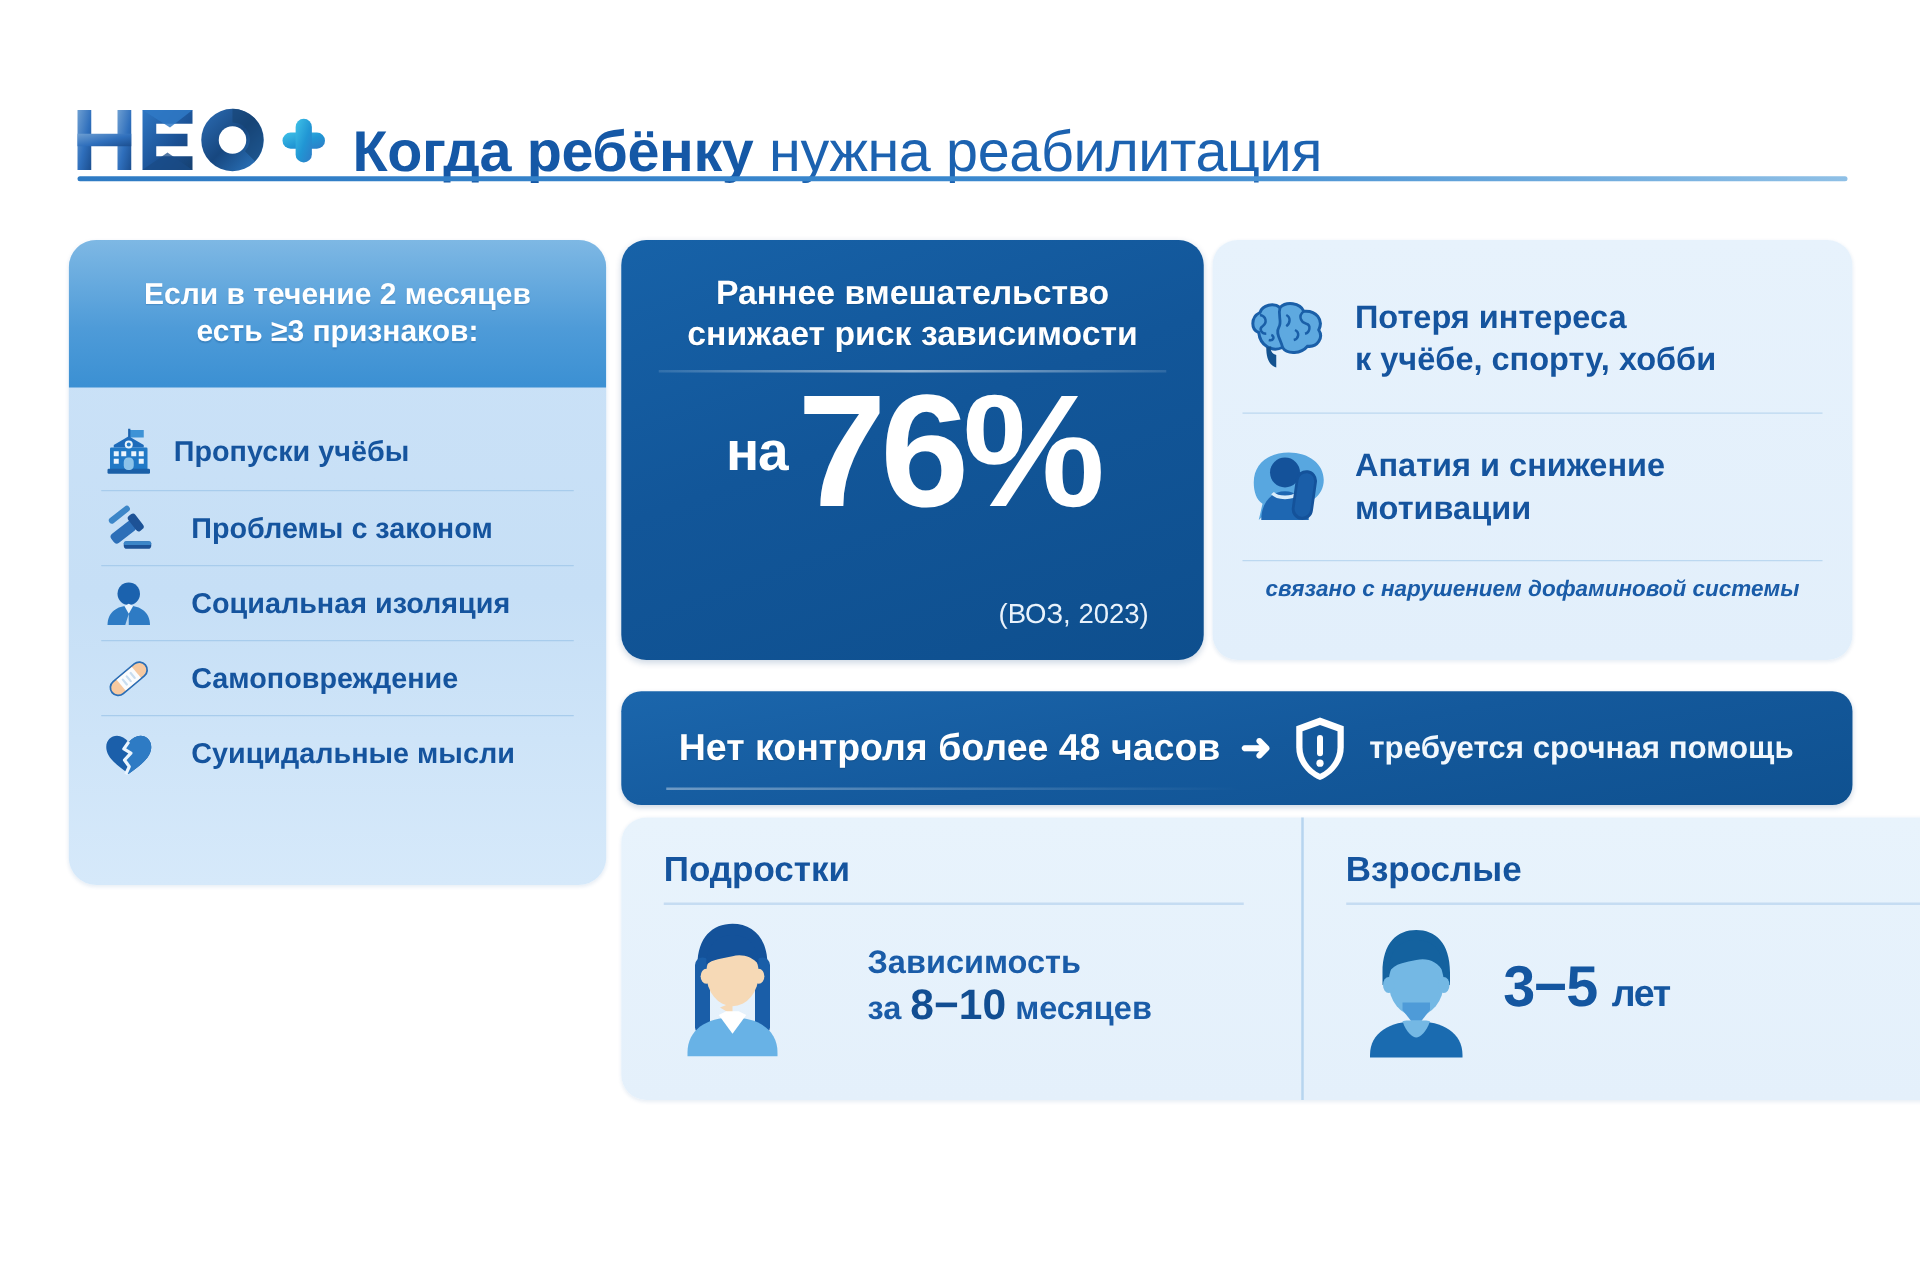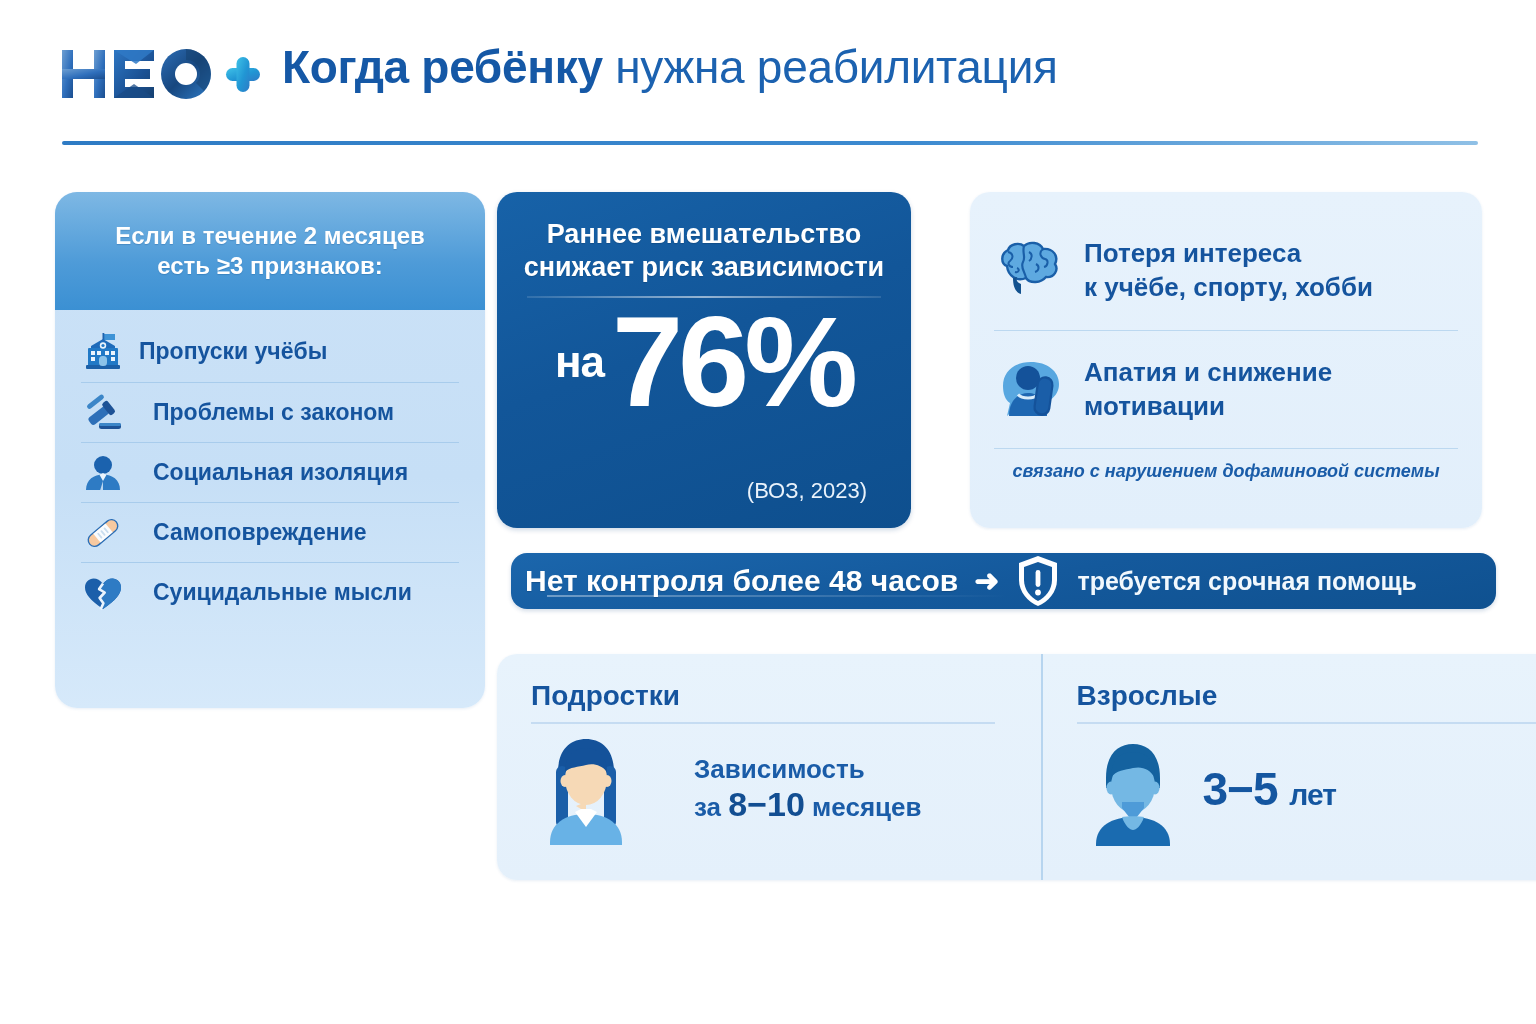--- a/index.html
+++ b/index.html
@@ -14,7 +14,7 @@
   .page { position:relative; width:1536px; height:1024px; }
 
   
-  .header { position:absolute; left:60px; top:44px; width:1420px; height:100px; display:flex; align-items:flex-start; }
+  .header { position:absolute; left:60px; top:44px; width:1420px; height:100px; display:flex; align-items:flex-end; }
 
   .logo { display:flex; align-items:center; height:62px; margin-right:22px; }
   .logo svg { display:block; }

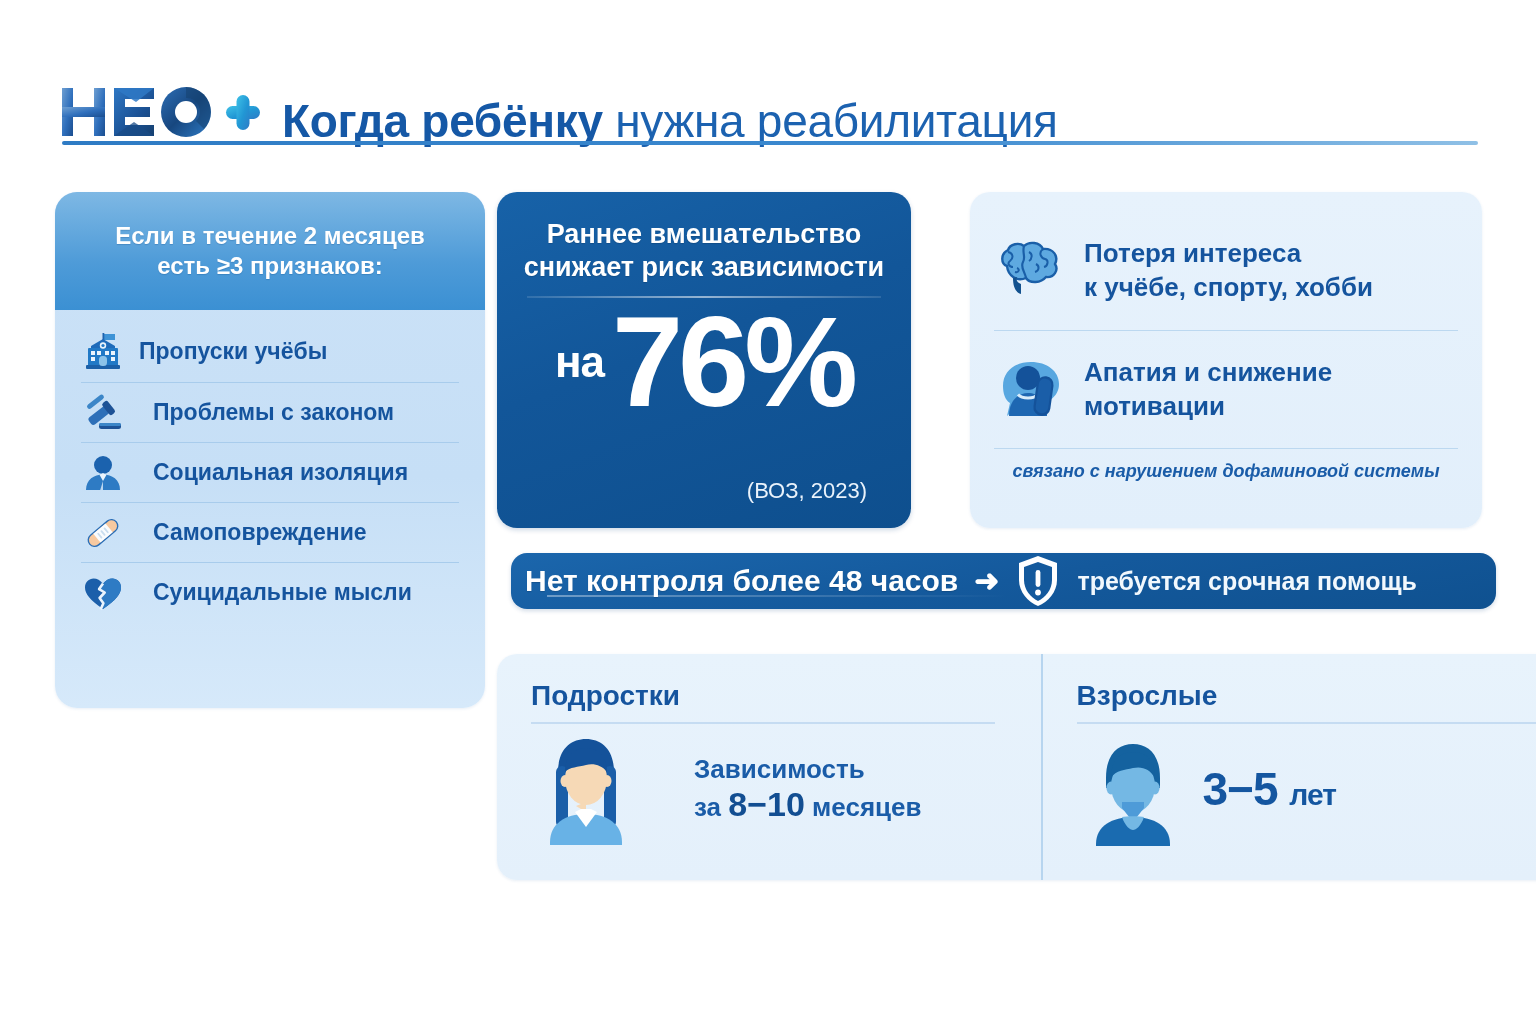--- a/index.html
+++ b/index.html
@@ -48,7 +48,7 @@
 
   
   .stat-panel {
-    position:absolute; left:497px; top:192px; width:414px; height:336px;
+    position:absolute; left:497px; top:192px; width:466px; height:336px;
     background:linear-gradient(160deg,#1762A8 0%,#125699 45%,#0E4F8E 100%);
     border-radius:20px; color:#fff; overflow:hidden;
     box-shadow:0 2px 5px rgba(10,60,120,.20);

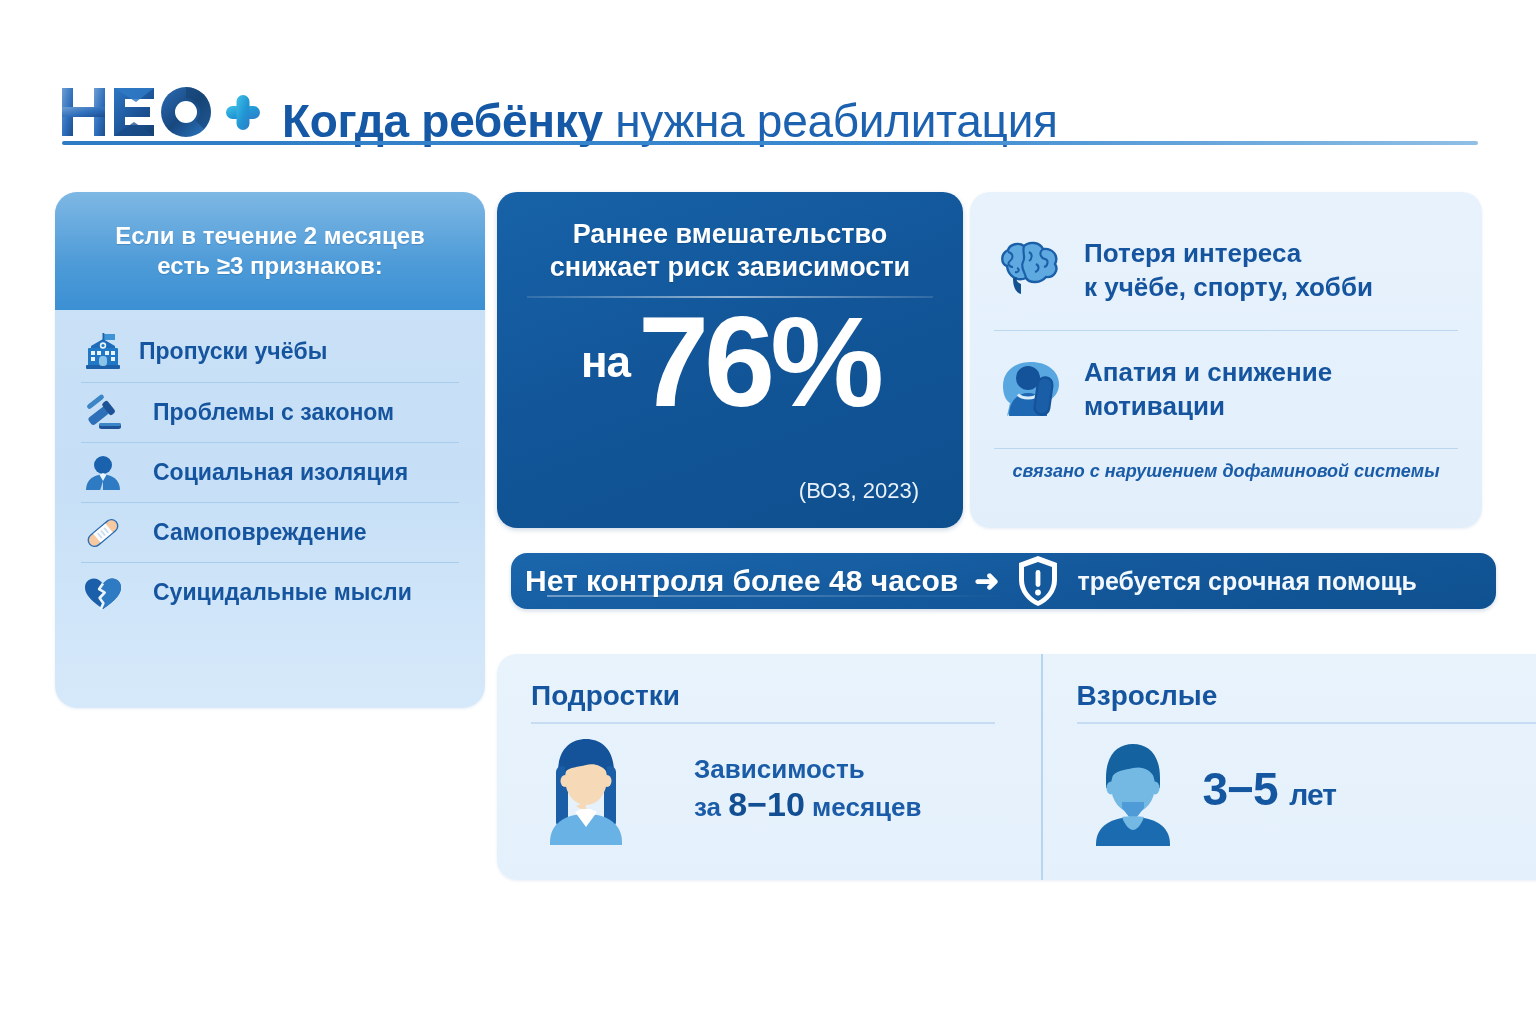--- a/index.html
+++ b/index.html
@@ -40,7 +40,7 @@
     color:#ffffff; font-weight:bold; font-size:24px; line-height:1.24; text-align:center;
     text-shadow:0 1px 1px rgba(0,60,120,.22);
   }
-  .signs-list { padding:12px 26px 12px 26px; }
+  .signs-list { padding:22px 26px 12px 26px; }
   .sign-row { display:flex; align-items:center; gap:14px; height:60px; }
   .sign-row + .sign-row { border-top:1.5px solid #A8CCEC;gap:28px; }
   .sign-ico { width:44px; min-width:44px; height:44px; display:flex; align-items:center; justify-content:center; }

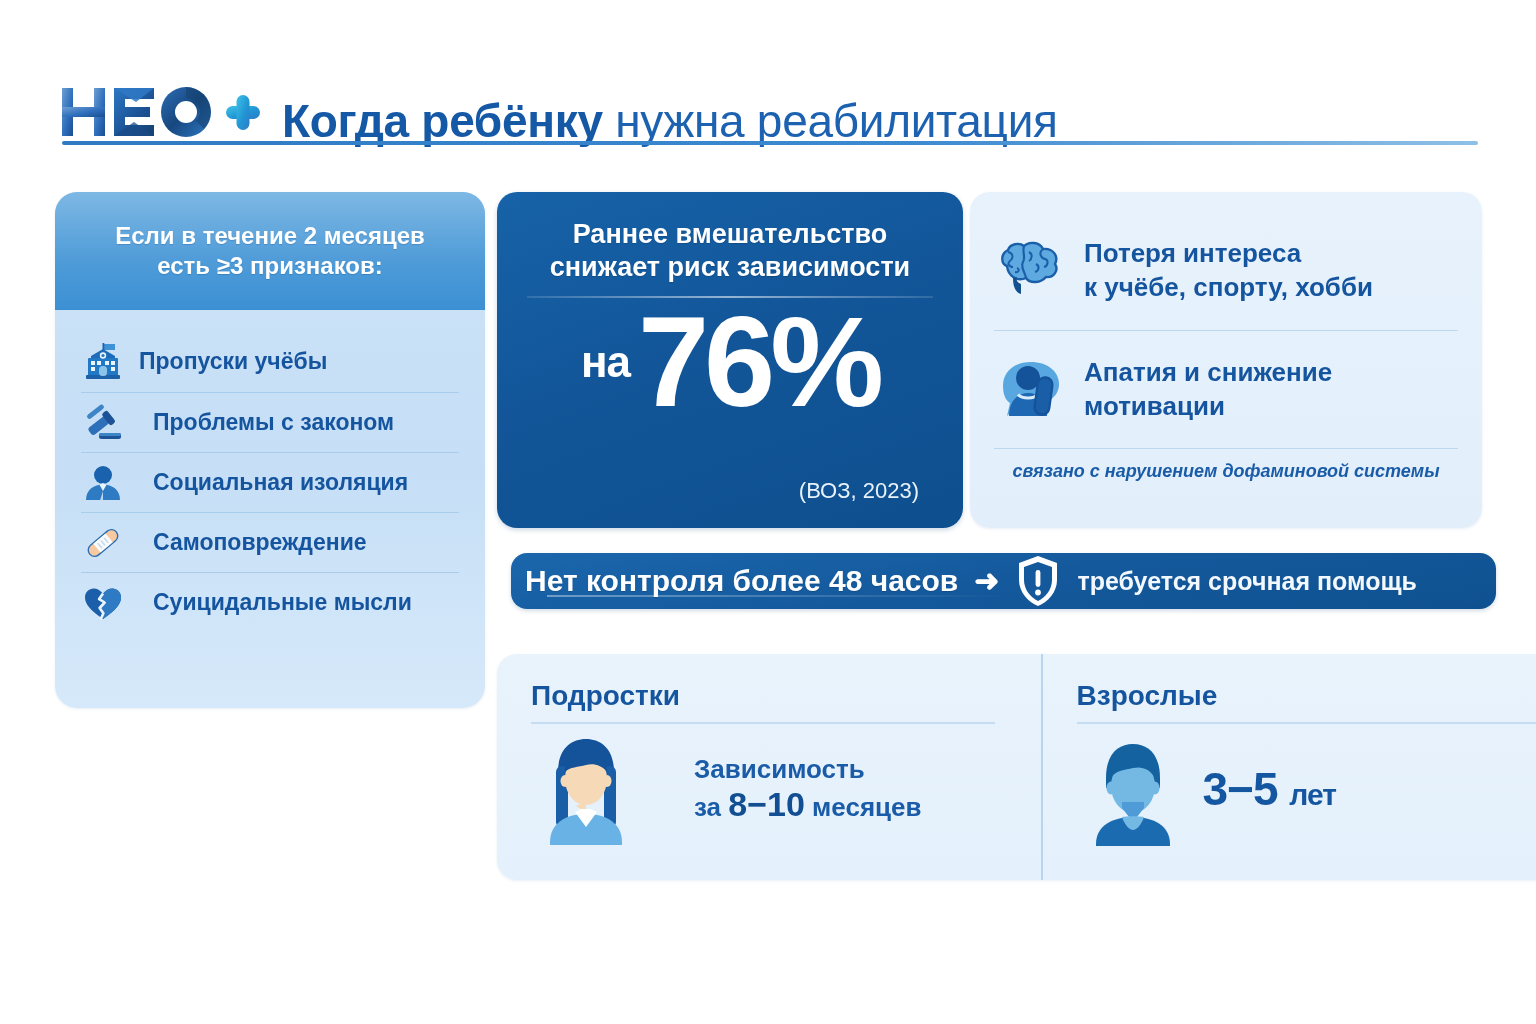--- a/index.html
+++ b/index.html
@@ -78,10 +78,10 @@
 
   
   .urgent {
-    position:absolute; left:497px; top:553px; width:985px; height:56px;
+    position:absolute; left:497px; top:553px; width:985px; height:91px;
     background:linear-gradient(170deg,#1B66AC 0%,#14599C 50%,#0F5190 100%);
-    border-radius:16px; display:flex; align-items:center; padding:0 14px; gap:16px;
-    color:#fff; overflow:hidden; box-shadow:0 2px 4px rgba(10,60,120,.18);margin-left:14px;
+    border-radius:16px; display:flex; align-items:center; padding:0 46px; gap:16px;
+    color:#fff; overflow:hidden; box-shadow:0 2px 4px rgba(10,60,120,.18);
   }
   .urgent-strong { font-size:30px; font-weight:bold; white-space:nowrap; text-shadow:0 1px 1px rgba(0,0,0,.15); }
   .urgent-arrow { font-size:30px; font-weight:bold; line-height:1; }

